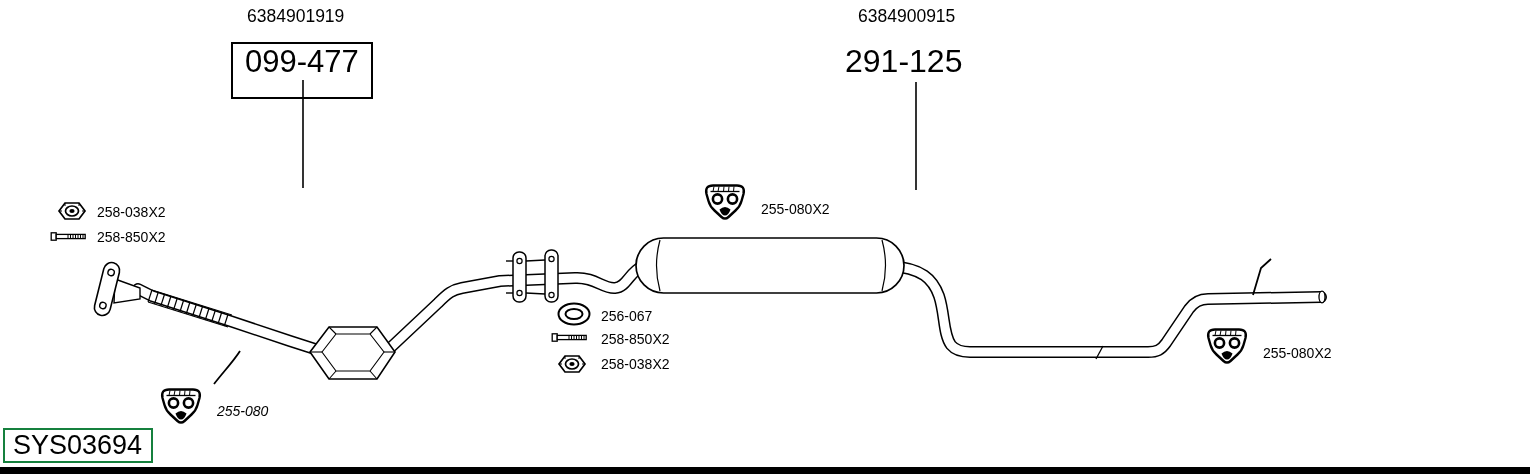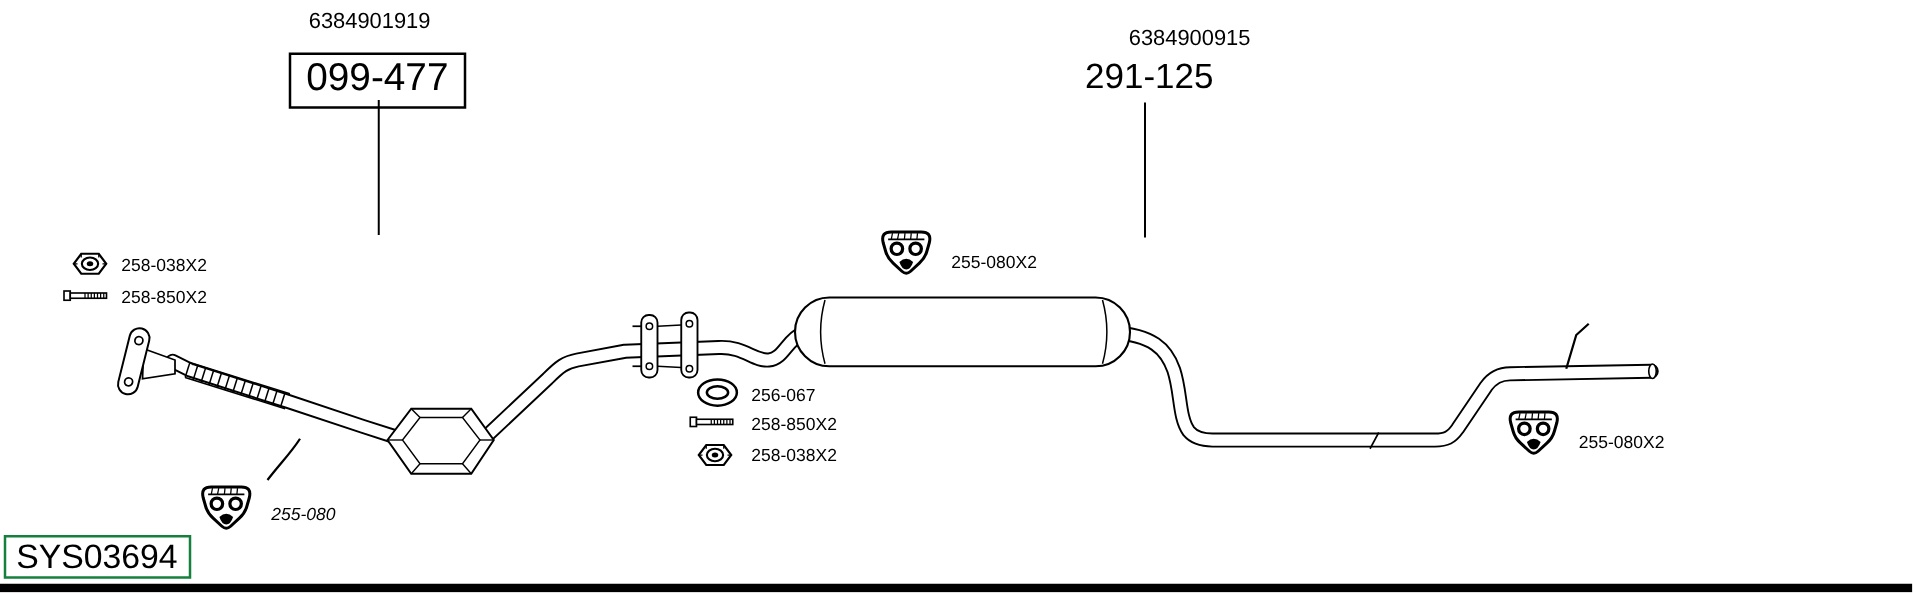--- a/index.html
+++ b/index.html
@@ -150,7 +150,7 @@
   <div class="ref" style="left:247px; top:6px;">6384901919</div>
   <div class="part-big boxed" style="left:231px; top:42px;">099-477</div>
 
-  <div class="ref" style="left:858px; top:20px;margin-left:45px;">6384900915</div>
+  <div class="ref" style="left:858px; top:6px;">6384900915</div>
   <div class="part-big" style="left:845px; top:44px; font-size:28px;margin-left:23px;">291-125</div>
 
   <svg class="icon" style="left:56px; top:199px;" width="32" height="24">

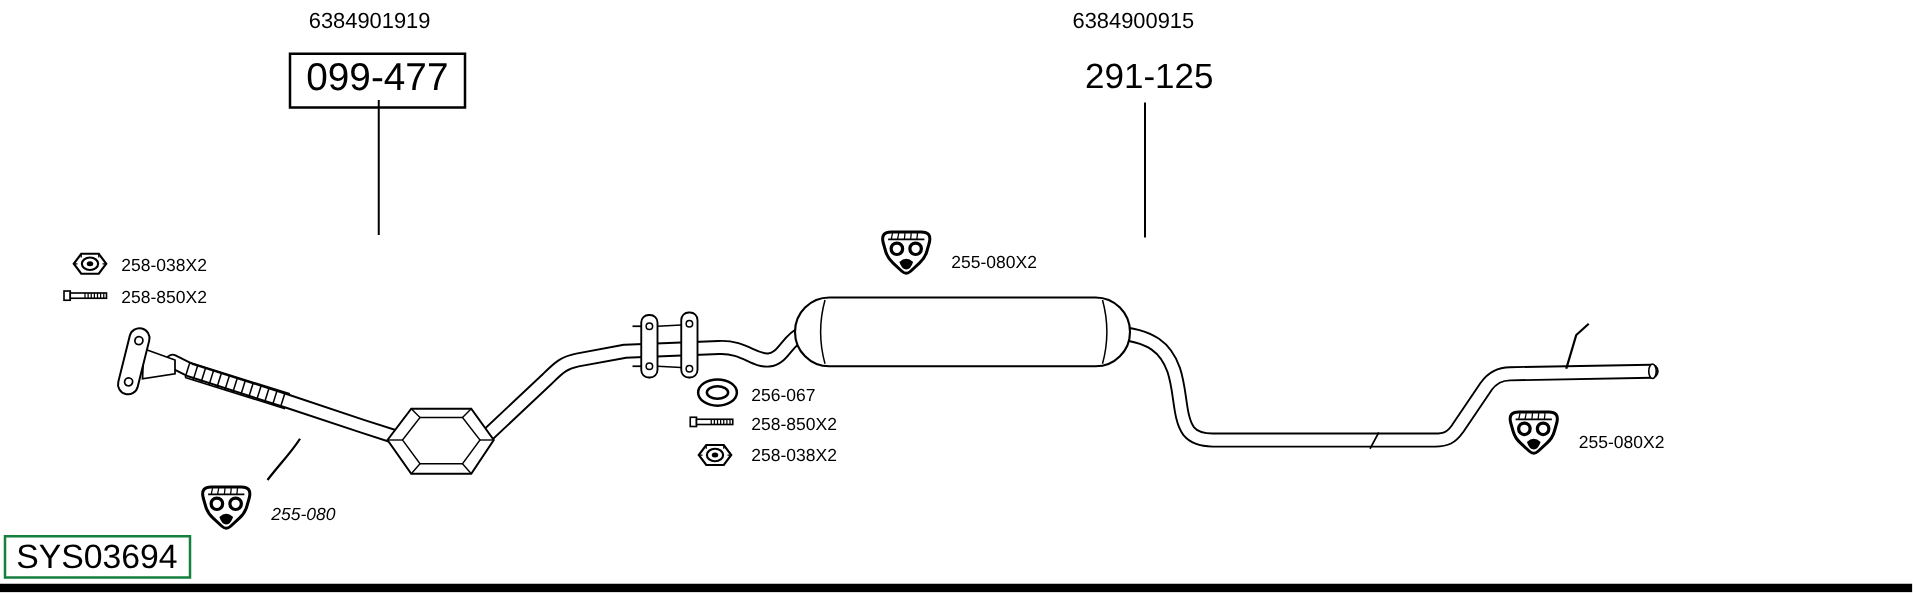--- a/index.html
+++ b/index.html
@@ -10,7 +10,7 @@
   .lbl { position:absolute; font-size:14px; line-height:22px; white-space:nowrap; color:#000; }
   .ref { position:absolute; font-size:17.5px; white-space:nowrap; color:#000; }
   .part-big { position:absolute; font-size:31px; line-height:34px; white-space:nowrap; color:#000; }
-  .boxed { border:2.5px solid #000; padding:1px 12px 6px 12px; }
+  .boxed { border:2.5px solid #000; padding:1px 12px 18px 12px; }
   .icon { position:absolute; display:block; }
   .sysid { position:absolute; left:3px; top:428px; border:2px solid #15803d; font-size:27px; line-height:30px; padding:0 9px 1px 8px; }
   .bottombar { position:absolute; left:0; bottom:0; width:100%; height:7px; background:#000; }

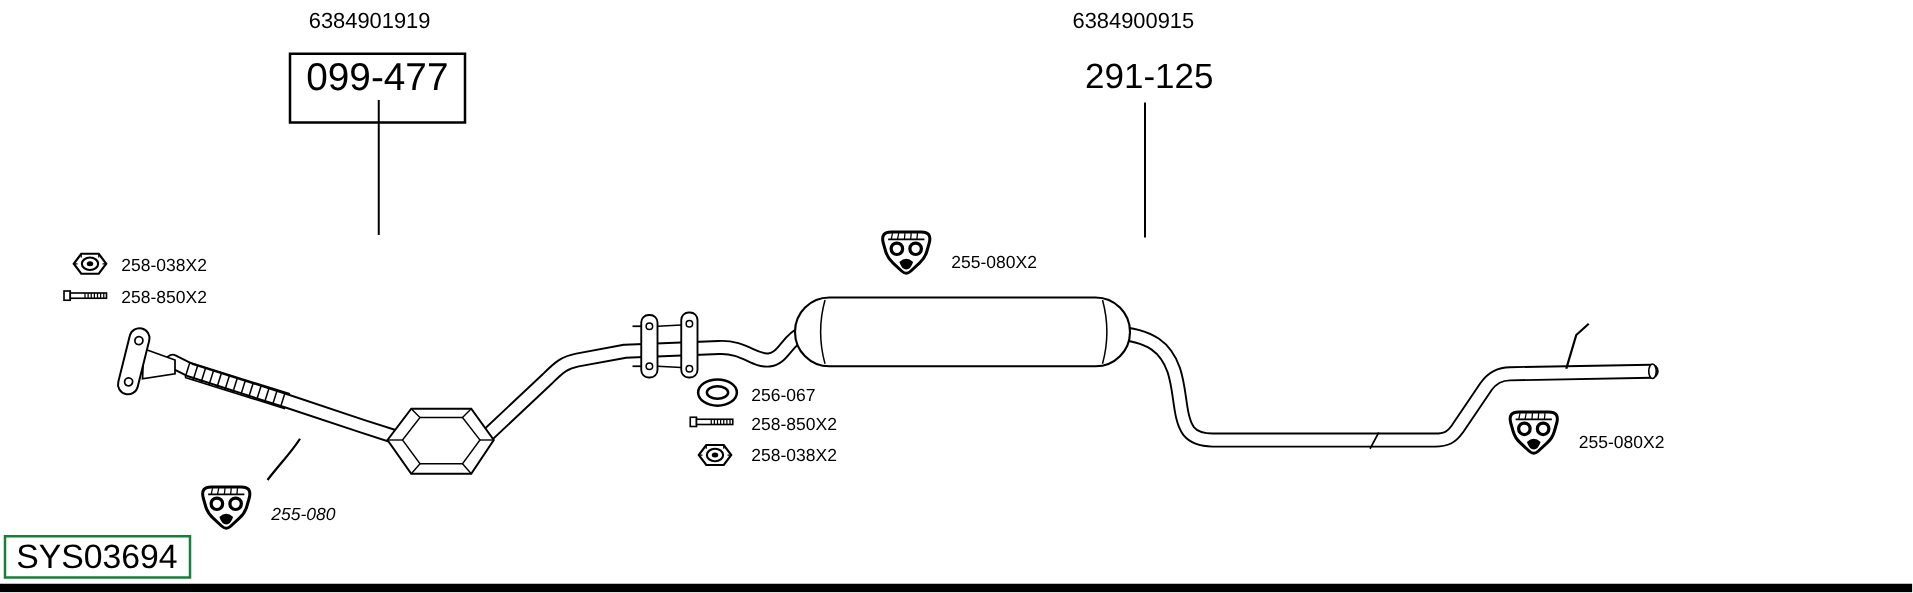--- a/index.html
+++ b/index.html
@@ -151,7 +151,7 @@
   <div class="part-big boxed" style="left:231px; top:42px;">099-477</div>
 
   <div class="ref" style="left:858px; top:6px;">6384900915</div>
-  <div class="part-big" style="left:845px; top:44px; font-size:28px;margin-left:23px;">291-125</div>
+  <div class="part-big" style="left:845px; top:44px; font-size:32px;">291-125</div>
 
   <svg class="icon" style="left:56px; top:199px;" width="32" height="24">
       <use href="#sym-nut"></use>

